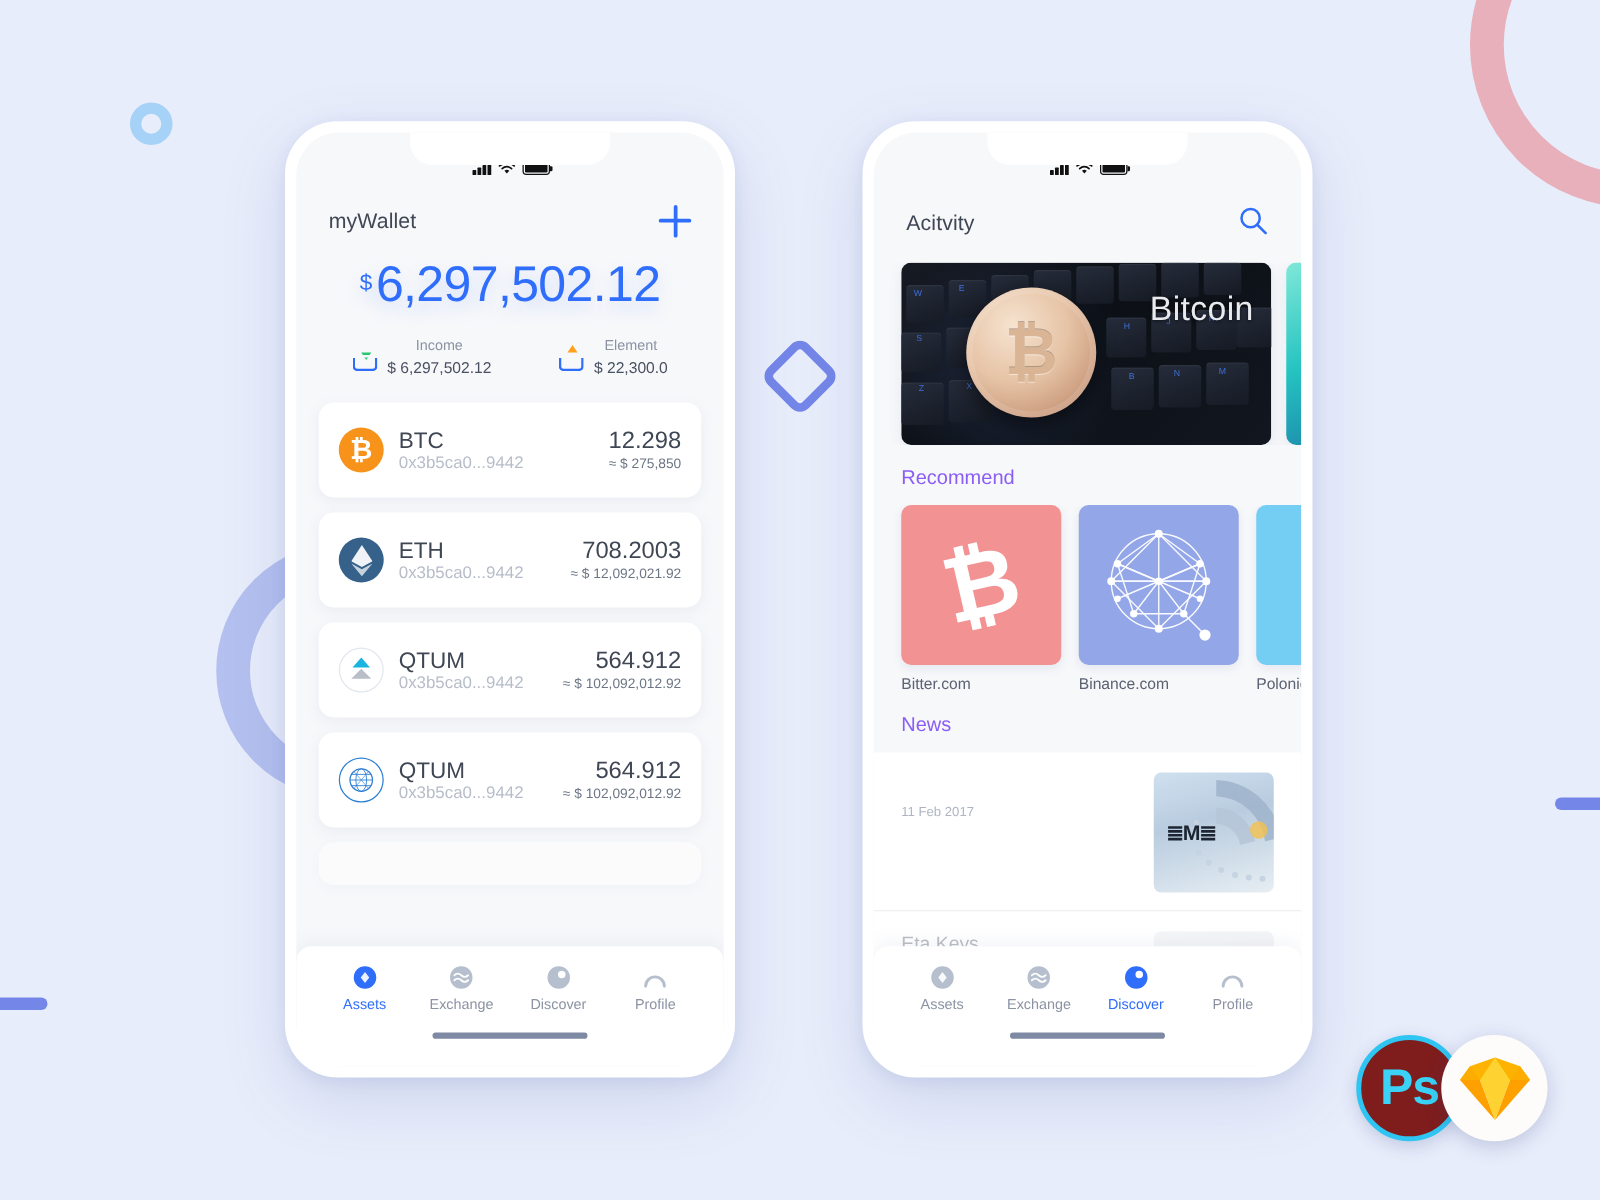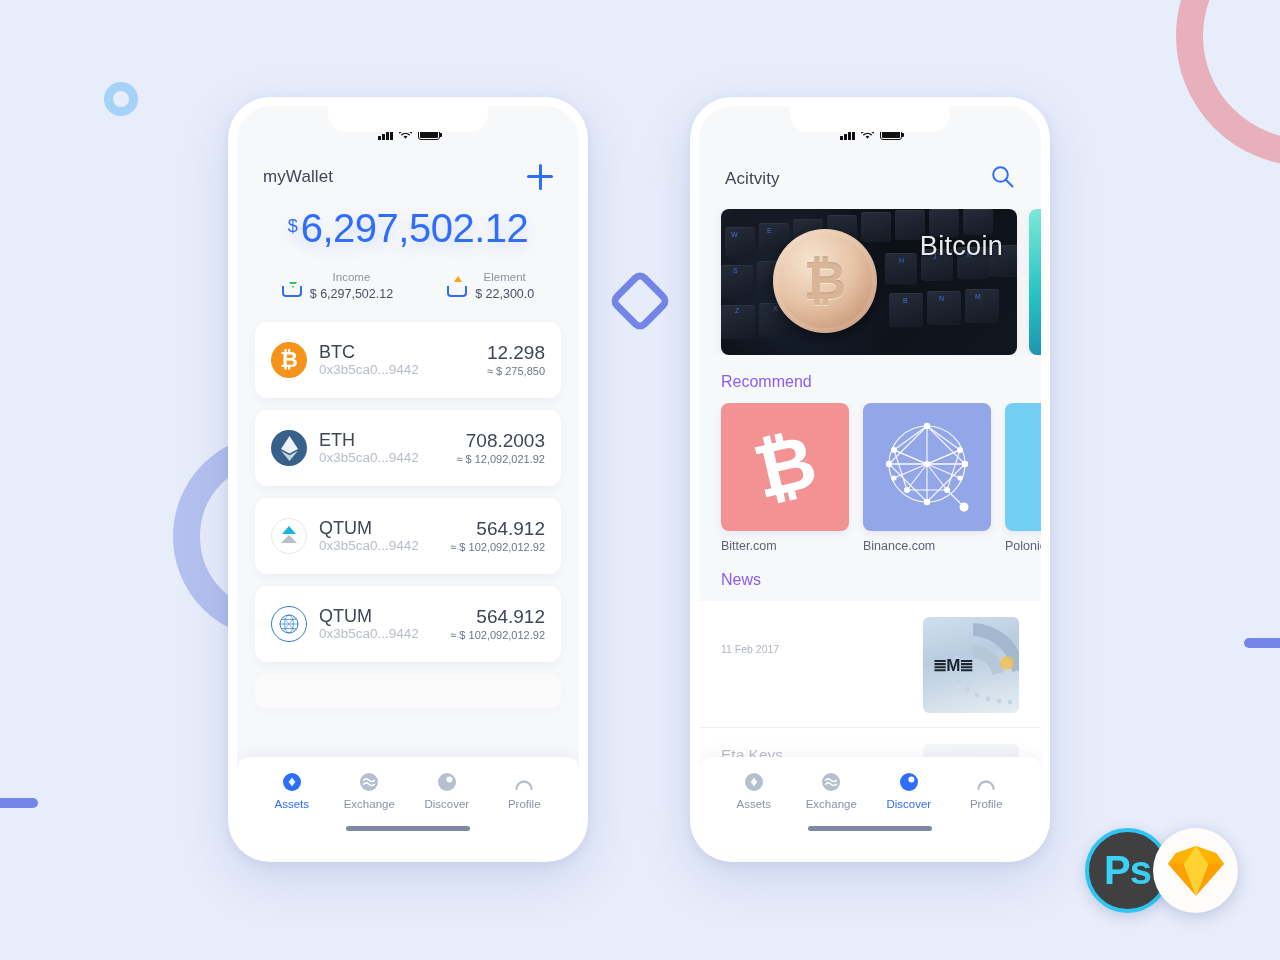--- a/index.html
+++ b/index.html
@@ -47,7 +47,7 @@
   .logos { position:absolute; left:1085px; top:828px; width:155px; height:85px; }
   .logo-ps {
     position:absolute; left:0; top:0; width:85px; height:85px;
-    border-radius:50%; background:#404040; border:4px solid #2fc5f2;
+    border-radius:50%; background:#7f1d1d; border:4px solid #2fc5f2;
     display:flex; align-items:center; justify-content:center;
     color:#3ad3f7; font-size:40px; font-weight:bold;
     letter-spacing:-1px; box-shadow:0 4px 14px rgba(40,60,120,.20);

